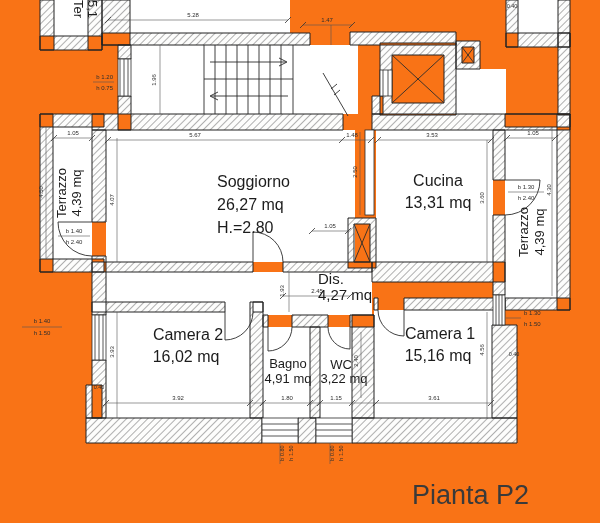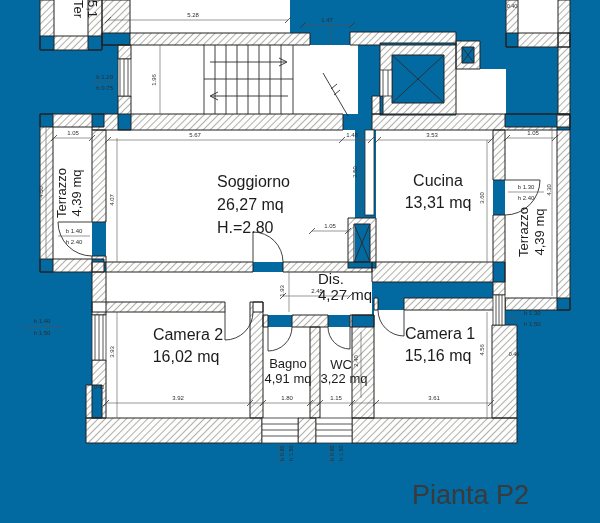--- a/index.html
+++ b/index.html
@@ -3,7 +3,7 @@
 <meta charset="utf-8">
 <style>
   html,body{margin:0;padding:0;background:#e8e8e6;}
-  #page{width:600px;height:523px;background:#0369a1;position:relative;overflow:hidden;
+  #page{width:600px;height:523px;background:#f97316;position:relative;overflow:hidden;
         font-family:"Liberation Sans", sans-serif;}
   svg{display:block}
   .roomlbl{fill:#1c1c1c;font-family:"Liberation Sans",sans-serif;}

